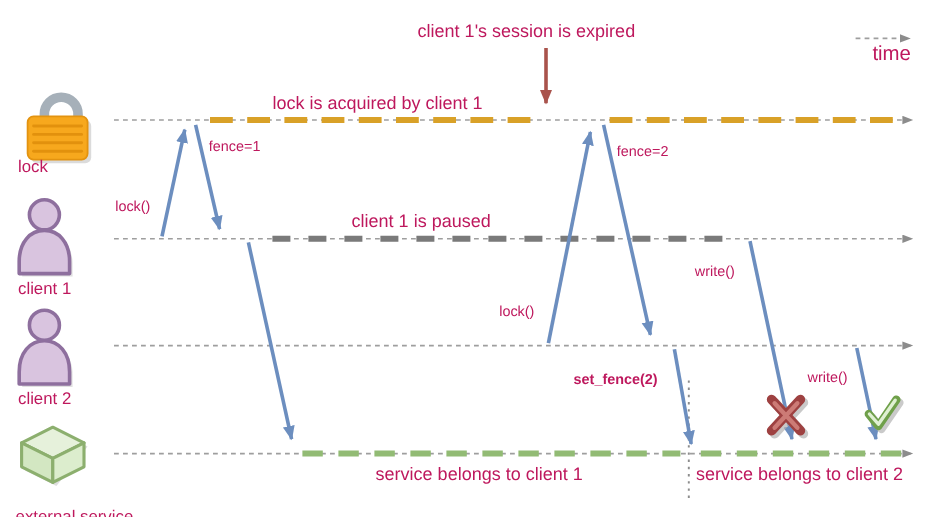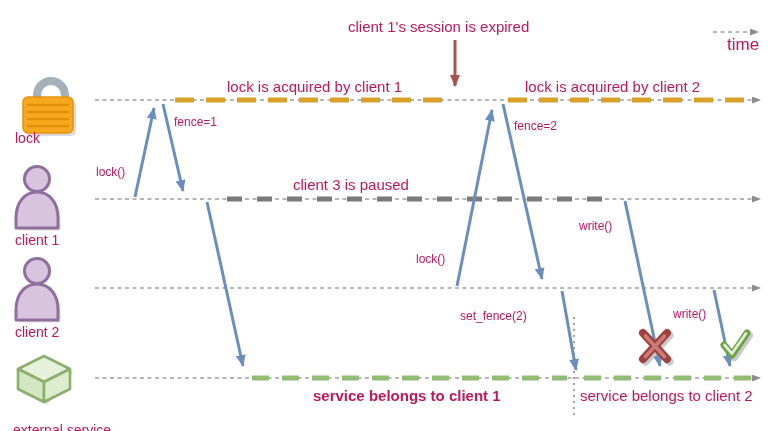--- a/index.html
+++ b/index.html
@@ -114,7 +114,6 @@
   <div class="lbl time-lbl" style="left:727px;top:35px;">time</div>
 
   <div class="lbl" style="left:227px;top:78px;">lock is acquired by client 1</div>
-  <div class="lbl" style="left:525px;top:78px;">lock is acquired by client 2</div>
   <div class="lbl" style="left:293px;top:176px;">client 3 is paused</div>
   <div class="lbl" style="left:313px;top:387px;font-weight:bold;">service belongs to client 1</div>
   <div class="lbl" style="left:580px;top:387px;">service belongs to client 2</div>

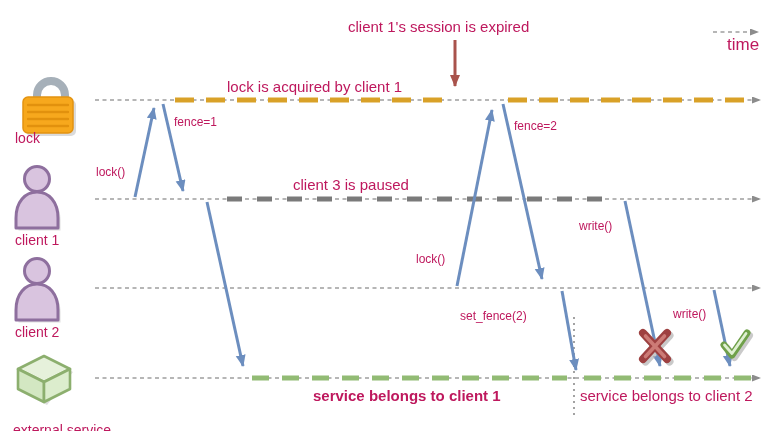--- a/index.html
+++ b/index.html
@@ -114,7 +114,7 @@
   <div class="lbl time-lbl" style="left:727px;top:35px;">time</div>
 
   <div class="lbl" style="left:227px;top:78px;">lock is acquired by client 1</div>
-  <div class="lbl" style="left:293px;top:176px;">client 3 is paused</div>
+  <div class="lbl" style="left:293px;top:176px;">client 1 is paused</div>
   <div class="lbl" style="left:313px;top:387px;font-weight:bold;">service belongs to client 1</div>
   <div class="lbl" style="left:580px;top:387px;">service belongs to client 2</div>
 

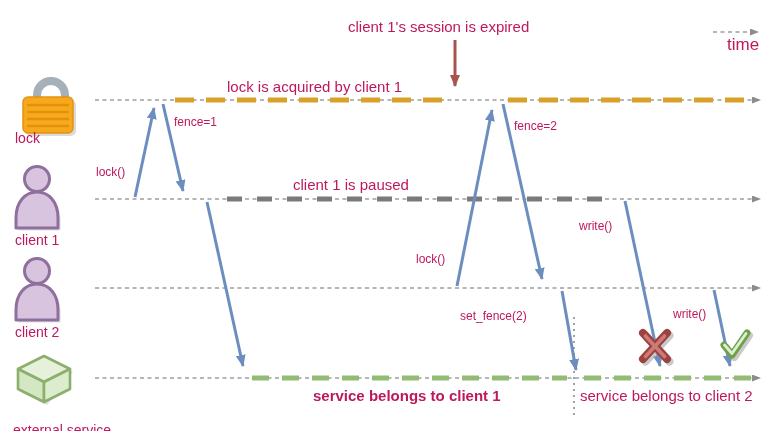--- a/index.html
+++ b/index.html
@@ -122,7 +122,7 @@
   <div class="lbl msg" style="left:174px;top:116px;">fence=1</div>
   <div class="lbl msg" style="left:416px;top:253px;">lock()</div>
   <div class="lbl msg" style="left:514px;top:120px;">fence=2</div>
-  <div class="lbl msg" style="left:460px;top:310px;">set_fence(2)</div>
+  <div class="lbl msg" style="left:478px;top:310px;font-weight:bold;">set_fence(2)</div>
   <div class="lbl msg" style="left:579px;top:220px;">write()</div>
   <div class="lbl msg" style="left:673px;top:308px;">write()</div>
 

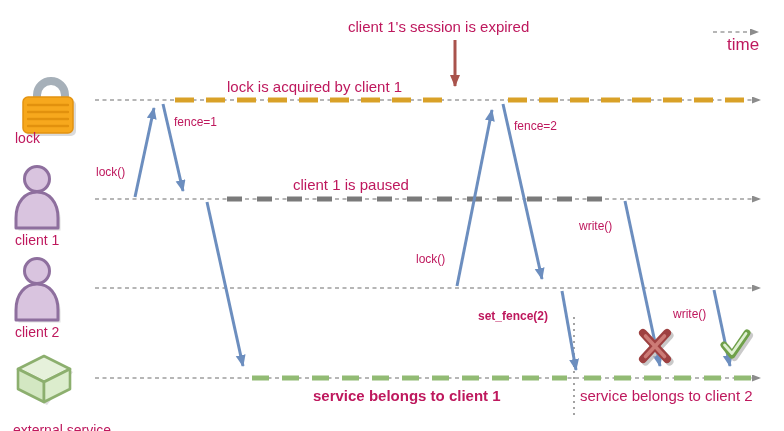--- a/index.html
+++ b/index.html
@@ -115,7 +115,7 @@
 
   <div class="lbl" style="left:227px;top:78px;">lock is acquired by client 1</div>
   <div class="lbl" style="left:293px;top:176px;">client 1 is paused</div>
-  <div class="lbl" style="left:313px;top:387px;font-weight:bold;">service belongs to client 1</div>
+  <div class="lbl" style="left:313px;top:387px;">service belongs to client 1</div>
   <div class="lbl" style="left:580px;top:387px;">service belongs to client 2</div>
 
   <div class="lbl msg" style="left:96px;top:166px;">lock()</div>

